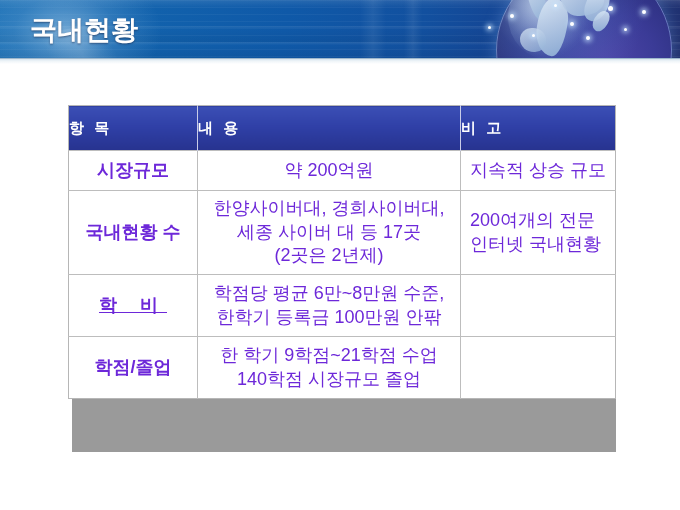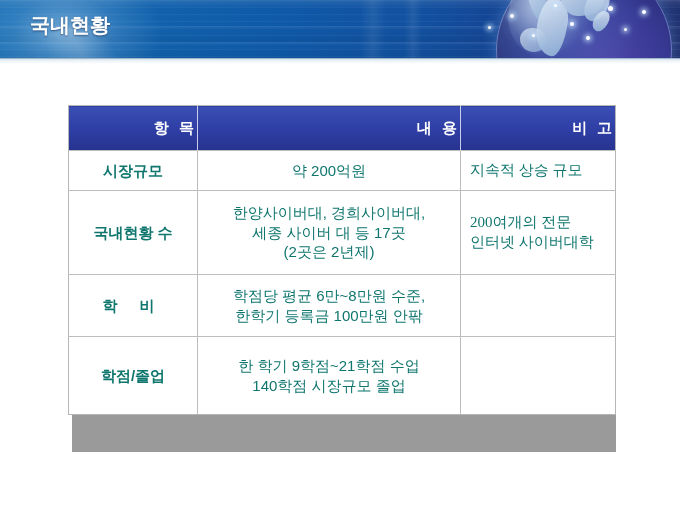--- a/index.html
+++ b/index.html
@@ -133,7 +133,7 @@
   .header-title {
     position: absolute;
     left: 30px; top: 12px;
-    font-size: 20px;
+    font-size: 27px;
     font-weight: bold;
     color: #ffffff;
     letter-spacing: 0px;

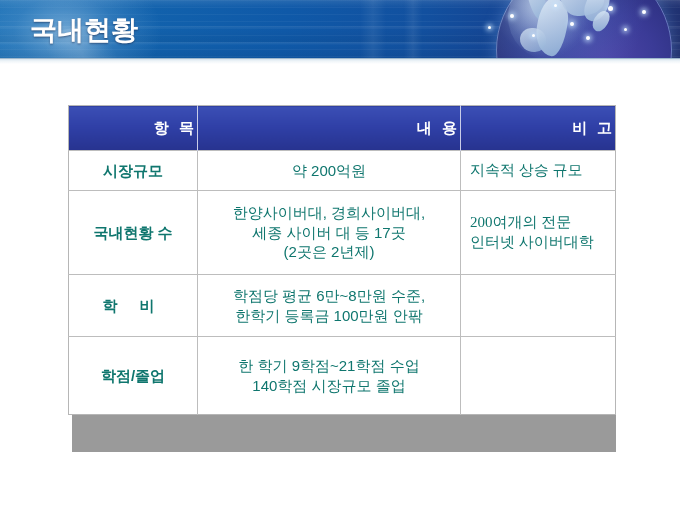--- a/index.html
+++ b/index.html
@@ -163,7 +163,7 @@
     font-size: 15px;
     font-weight: bold;
     height: 44px;
-    text-align: right;
+    text-align: left;
     border-right: 1px solid #c9cde8;
     letter-spacing: 3px;
     padding: 0;

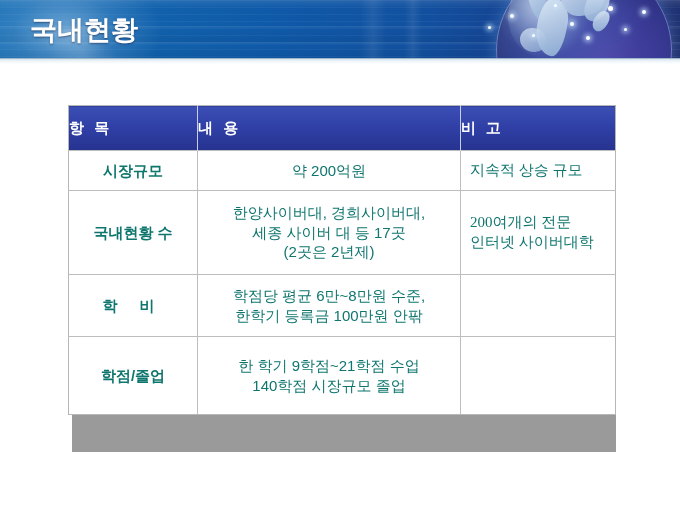--- a/index.html
+++ b/index.html
@@ -183,7 +183,7 @@
 
   .col-item { width: 128px; text-align: center; font-weight: bold; letter-spacing: 0px; }
   .col-desc { width: 262px; text-align: center; }
-  .col-note { width: 154px; text-align: left; font-family: Liberation Serif, serif; }
+  .col-note { width: 154px; text-align: left; }
 
   .sp1 { letter-spacing: 3px; }
   .sp2 { letter-spacing: 9px; }

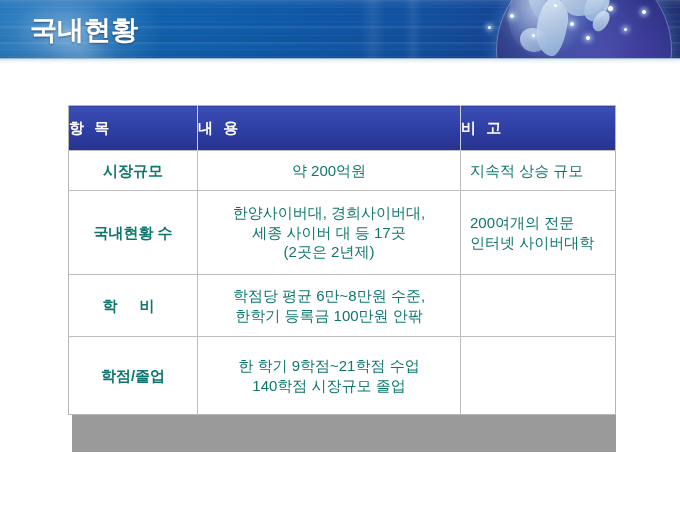--- a/index.html
+++ b/index.html
@@ -173,8 +173,8 @@
   .data-table td {
     border-top: 1px solid #bdbdbd;
     border-right: 1px solid #bdbdbd;
-    font-size: 15px;
-    color: #0f766e;
+    font-size: 18px;
+    color: #6d28d9;
     padding: 2px 9px;
     vertical-align: middle;
     line-height: 1.32;

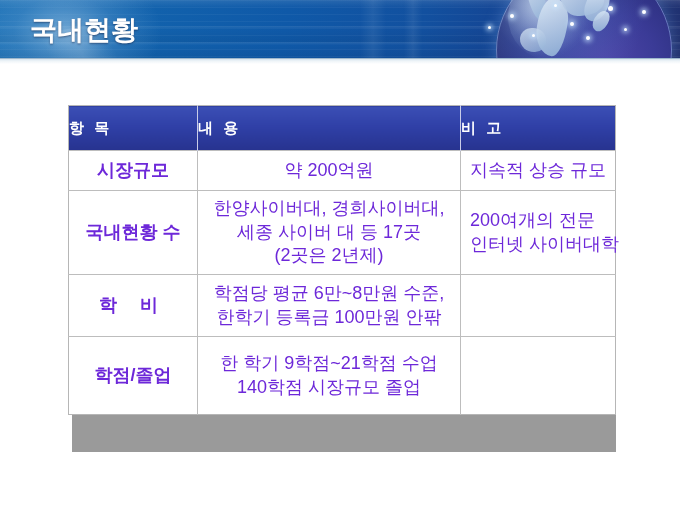--- a/index.html
+++ b/index.html
@@ -263,7 +263,7 @@
       </td>
       <td class="col-note">
         <span class="cell-line">200여개의 전문</span>
-        <span class="cell-line">인터넷 사이버대학</span>
+        <span class="cell-line">인터넷 국내현황</span>
       </td>
     </tr>
 

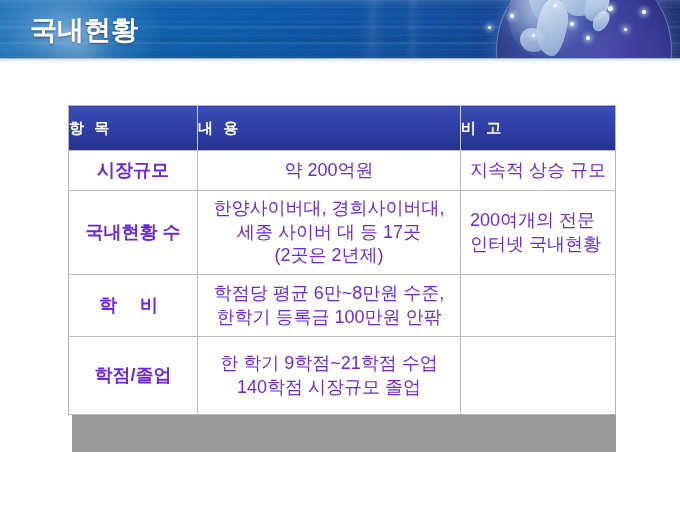--- a/index.html
+++ b/index.html
@@ -186,7 +186,7 @@
   .col-note { width: 154px; text-align: left; }
 
   .sp1 { letter-spacing: 3px; }
-  .sp2 { letter-spacing: 9px; }
+  .sp2 { letter-spacing: 9px; text-decoration: underline; }
 
   .row-h-40 { height: 40px; }
   .row-h-84 { height: 84px; }

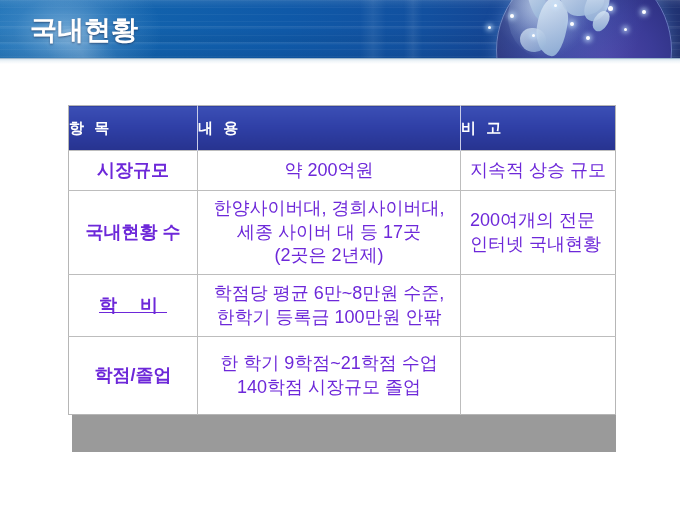--- a/index.html
+++ b/index.html
@@ -192,7 +192,7 @@
   .row-h-84 { height: 84px; }
   .row-h-42 { height: 42px; }
   .row-h-62 { height: 62px; }
-  .row-h-66 { height: 78px; }
+  .row-h-66 { height: 62px; }
 
   .cell-line { display: block; white-space: nowrap; }
 </style>

